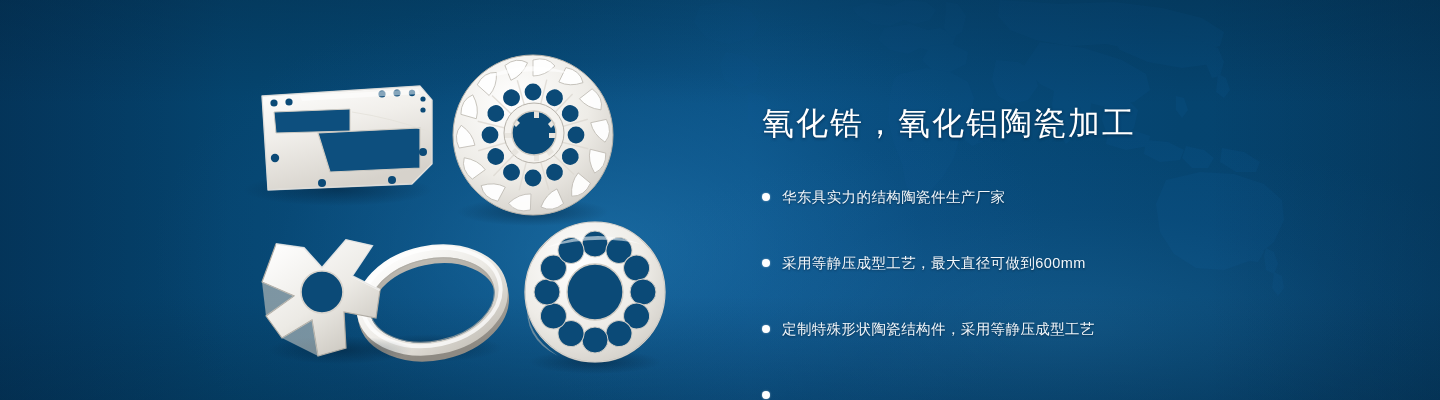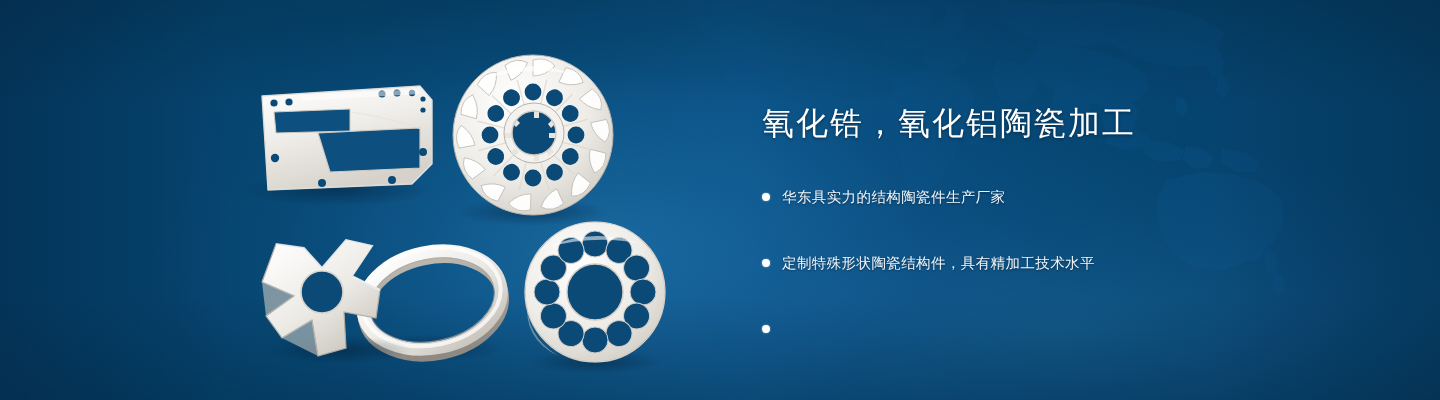--- a/index.html
+++ b/index.html
@@ -352,6 +352,10 @@
       </li>
       <li>
         <span class="dot"></span>
+        <span class="btext">采用等静压成型工艺，最大直径可做到600mm</span>
+      </li>
+      <li>
+        <span class="dot"></span>
         <span class="btext">定制特殊形状陶瓷结构件，具有精加工技术水平</span>
       </li>
       <li>

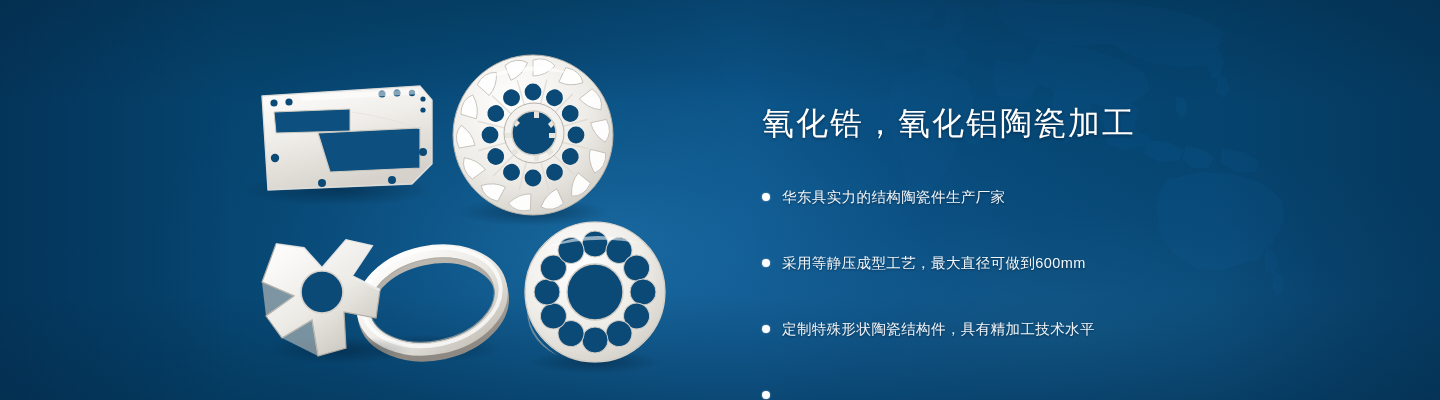--- a/index.html
+++ b/index.html
@@ -356,7 +356,7 @@
       </li>
       <li>
         <span class="dot"></span>
-        <span class="btext">定制特殊形状陶瓷结构件，具有精加工技术水平</span>
+        <span class="btext">定制特殊形状陶瓷结构件，采用等静压成型工艺</span>
       </li>
       <li>
         <span class="dot"></span>

